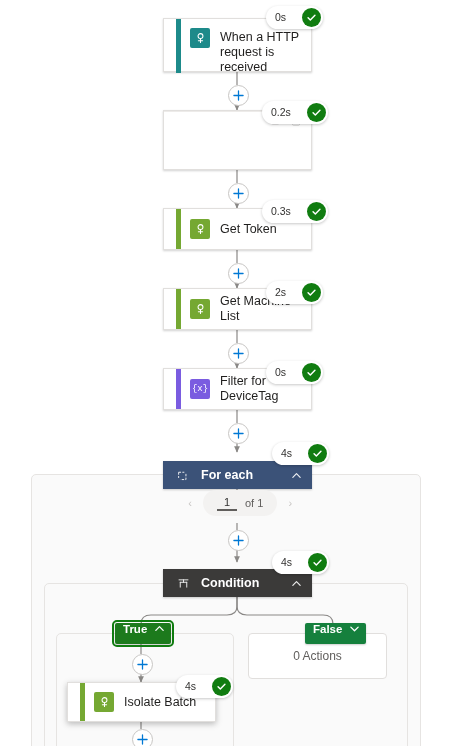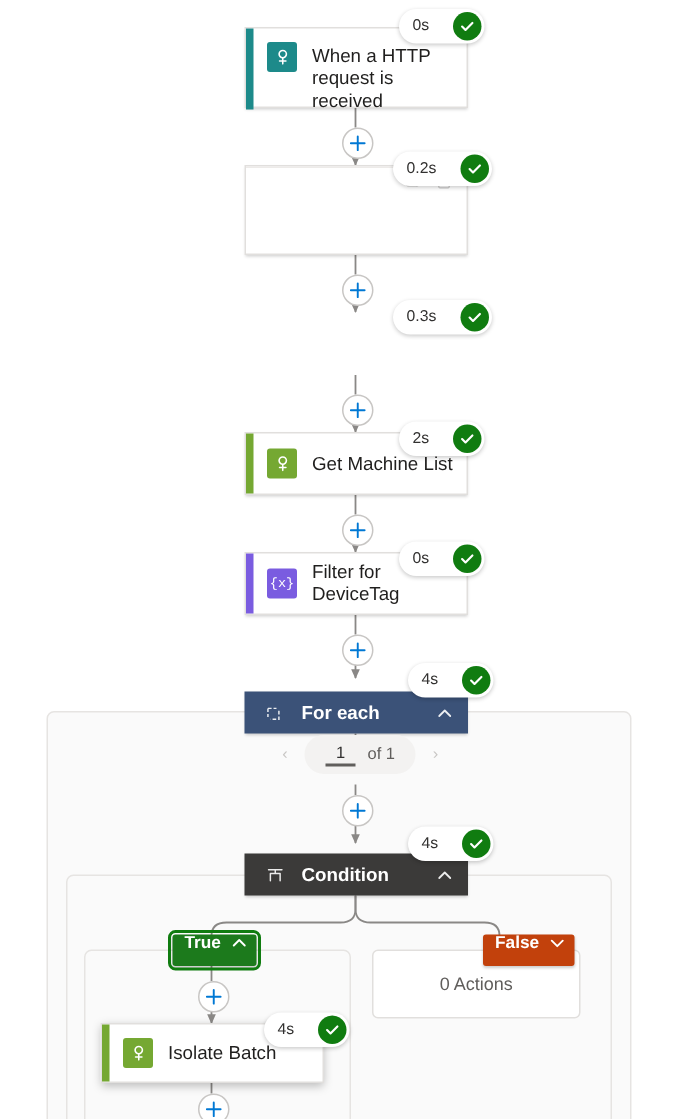--- a/index.html
+++ b/index.html
@@ -25,7 +25,7 @@
     box-sizing:border-box;
     display:flex;flex-direction:column;
   }
-  .card .row{display:flex;align-items:center;height:40px;padding-left:0;}
+  .card .row{display:flex;align-items:center;height:40px;padding-left:12px;}
   .accent{width:5px;align-self:stretch;flex:0 0 5px;}
   .ico{
     width:20px;height:20px;margin-left:9px;flex:0 0 20px;

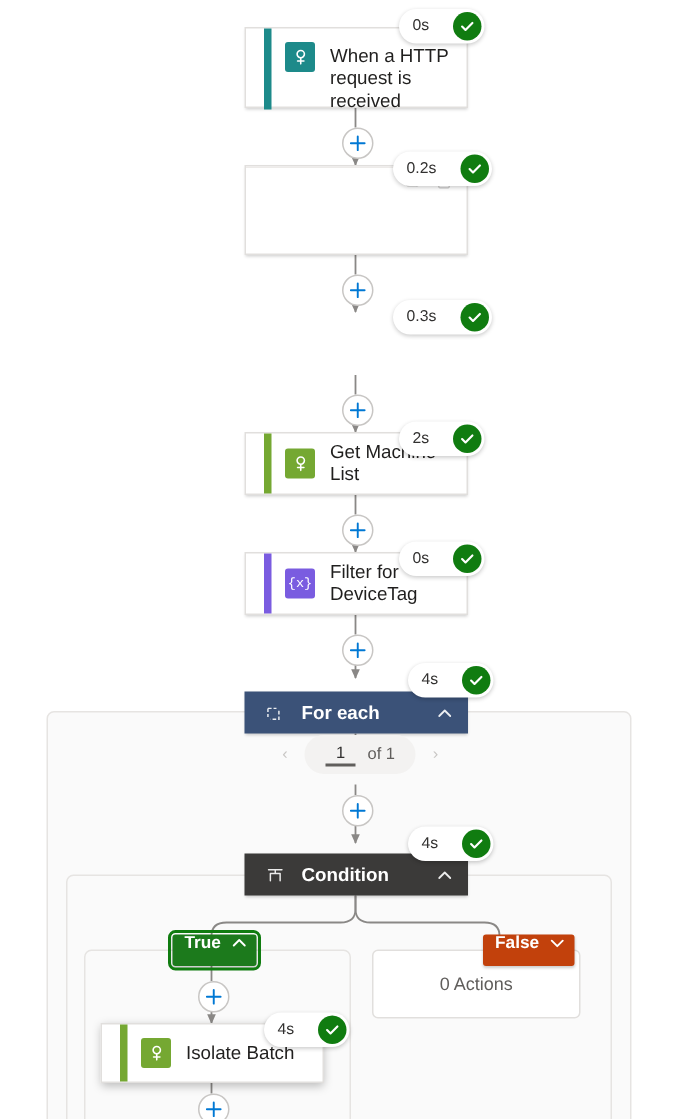--- a/index.html
+++ b/index.html
@@ -213,6 +213,18 @@
       </svg>
   </div>
 
+  <div class="card" style="left:163px;top:208px;width:149px;height:42px;">
+    <div class="row">
+      <div class="accent" style="background:#75a832;"></div>
+      <div class="ico" style="background:#75a832;">
+        <svg width="13" height="13" viewBox="0 0 16 16">
+            <circle cx="8" cy="5" r="3" fill="none" stroke="#fff" stroke-width="1.3"></circle>
+            <path d="M8 8.2 V13 M5.4 10.7 H10.6" stroke="#fff" stroke-width="1.3" fill="none" stroke-linecap="round"></path>
+          </svg>
+      </div>
+      <div class="ttl">Get Token</div>
+    </div>
+  </div>
   <div class="pill" style="left:262px;top:200px;">
     <span class="dur">0.3s</span>
     <span class="chk">

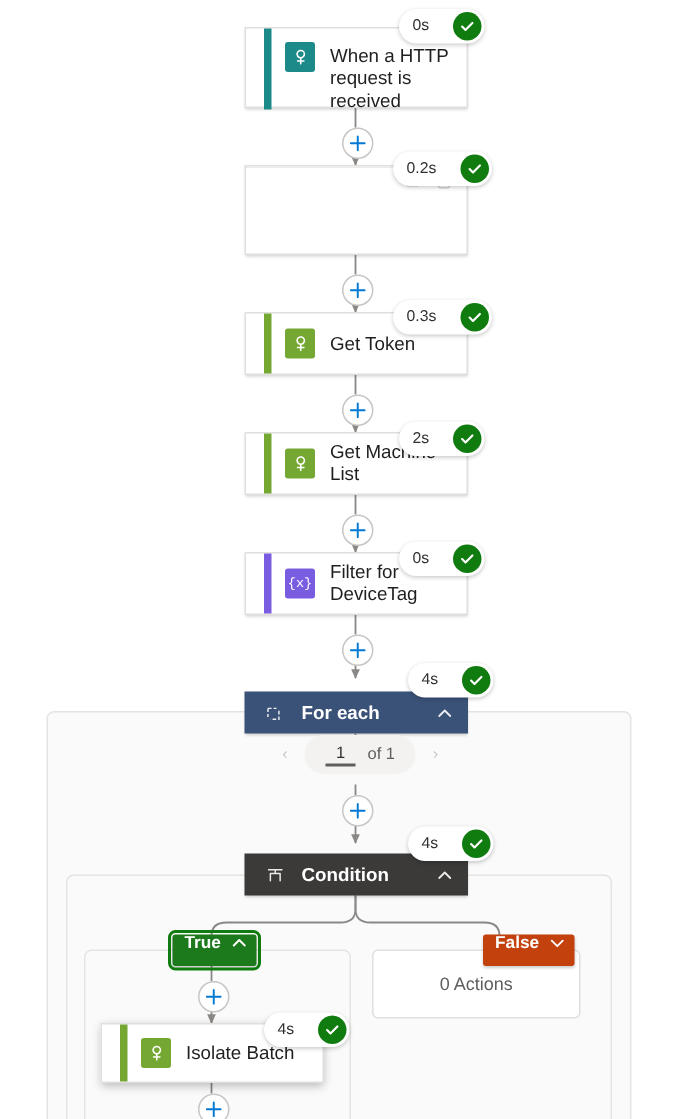--- a/index.html
+++ b/index.html
@@ -356,7 +356,7 @@
     </span>
   </div>
 
-  <div class="branch" style="left:305px;top:623px;background:#c2410c;margin-left:17px;">
+  <div class="branch" style="left:305px;top:623px;background:#15803d;">
     <span>False</span>
     <span class="bcv">
       <svg width="11" height="11" viewBox="0 0 12 12">

